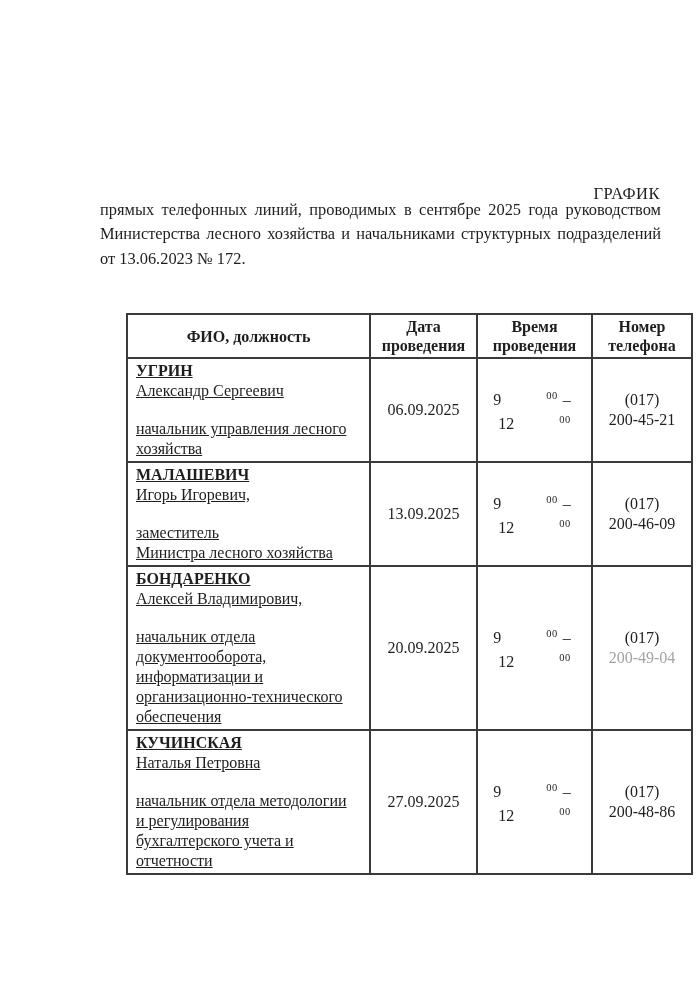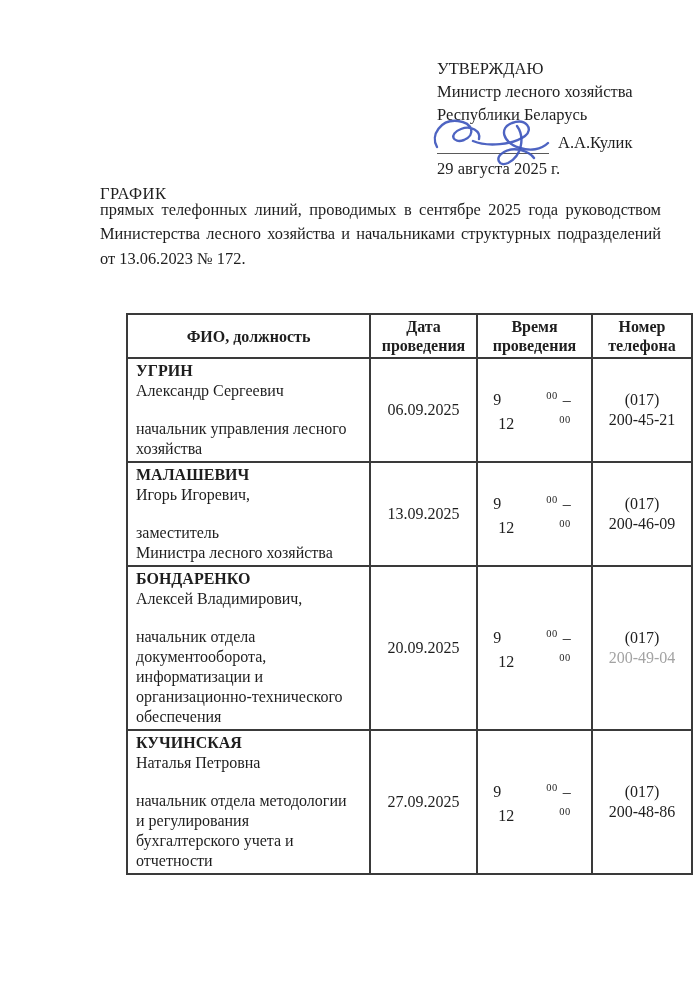--- a/index.html
+++ b/index.html
@@ -62,22 +62,6 @@
 
 <div class="page">
 
-  <div class="approval">
-    <div>УТВЕРЖДАЮ</div>
-    <div>Министр лесного хозяйства</div>
-    <div>Республики Беларусь</div>
-    <div class="sig-row">
-      <span class="sig-line">
-        <svg width="160" height="60" viewBox="0 0 160 60">
-          <path class="sig-stroke" d="M8 38 C1 26, 12 10, 29 12 C44 14, 47 26, 35 31 C24 35, 19 25, 32 20 C42 16, 52 22, 50 30"></path>
-          <path class="sig-stroke" d="M44 32 C58 38, 84 36, 96 27 C105 20, 97 9, 83 14 C70 19, 73 33, 91 39 C101 42, 112 41, 119 34"></path>
-          <path class="sig-stroke" d="M88 17 C96 28, 93 47, 79 54 C70 58, 65 49, 75 43 C85 37, 100 42, 105 49"></path>
-        </svg>
-      </span>
-      <span class="signer">А.А.Кулик</span>
-    </div>
-    <div class="approval-date">29 августа 2025 г.</div>
-  </div>
 
   <div class="doc-title">ГРАФИК</div>
 

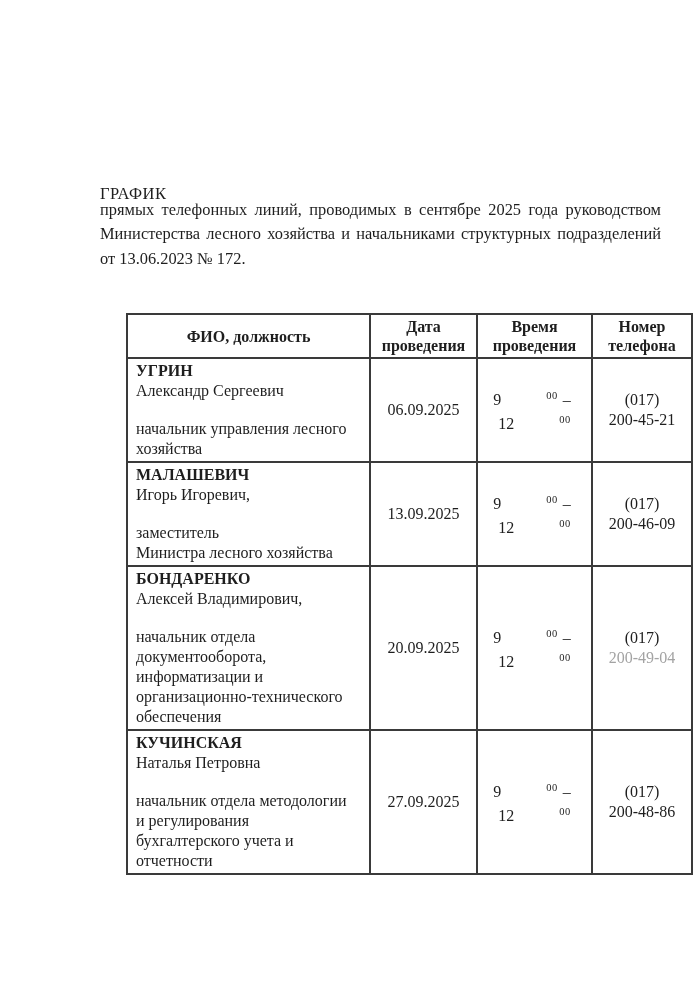--- a/index.html
+++ b/index.html
@@ -32,7 +32,7 @@
   
   .doc-title {
     position:absolute; left:100px; top:184px; width:560px;
-    text-align:left; font-size:16.5px; letter-spacing:.5px;
+    text-align:right; font-size:16.5px; letter-spacing:.5px;
   }
   .intro {
     position:absolute; left:100px; top:198px; width:561px;

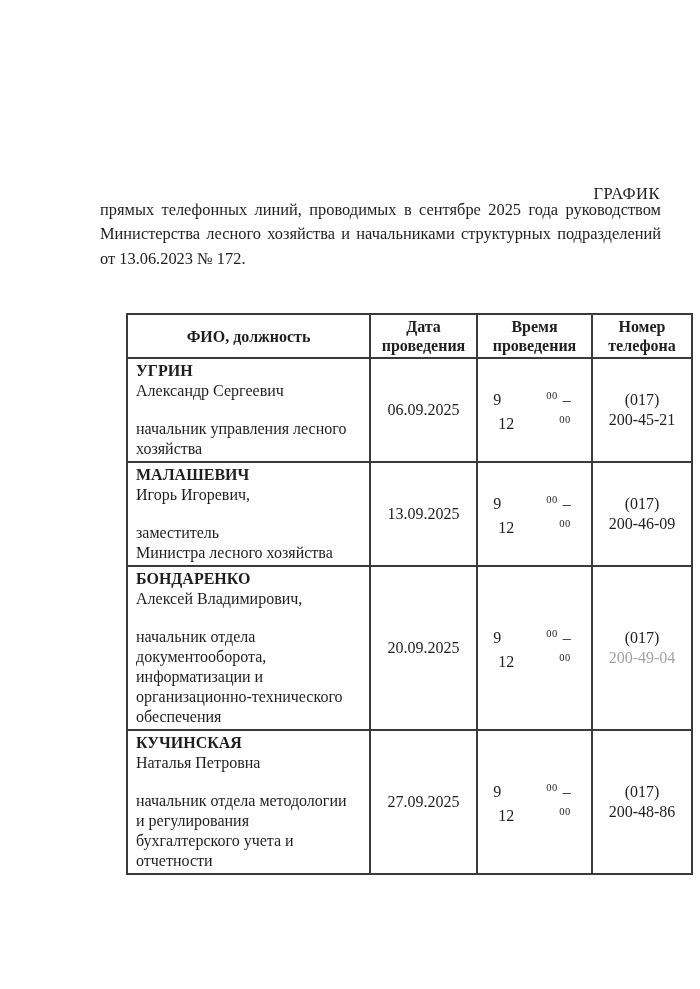--- a/index.html
+++ b/index.html
@@ -49,7 +49,7 @@
     text-align:center; vertical-align:middle; padding:2px 4px; height:40px;
   }
   td { font-size:16px; vertical-align:middle; text-align:center; line-height:20px; }
-  td.who { text-align:left; vertical-align:top; padding:2px 6px 2px 8px; }
+  td.who { text-align:left; vertical-align:top; padding:2px 6px 2px 8px;text-decoration:underline; }
   .surname { font-weight:bold; }
   .position { margin-top:18px; white-space:pre-line; }
   .r1 td { height:96px; } .r2 td { height:94px; } .r3 td { height:157px; } .r4 td { height:132px; }

